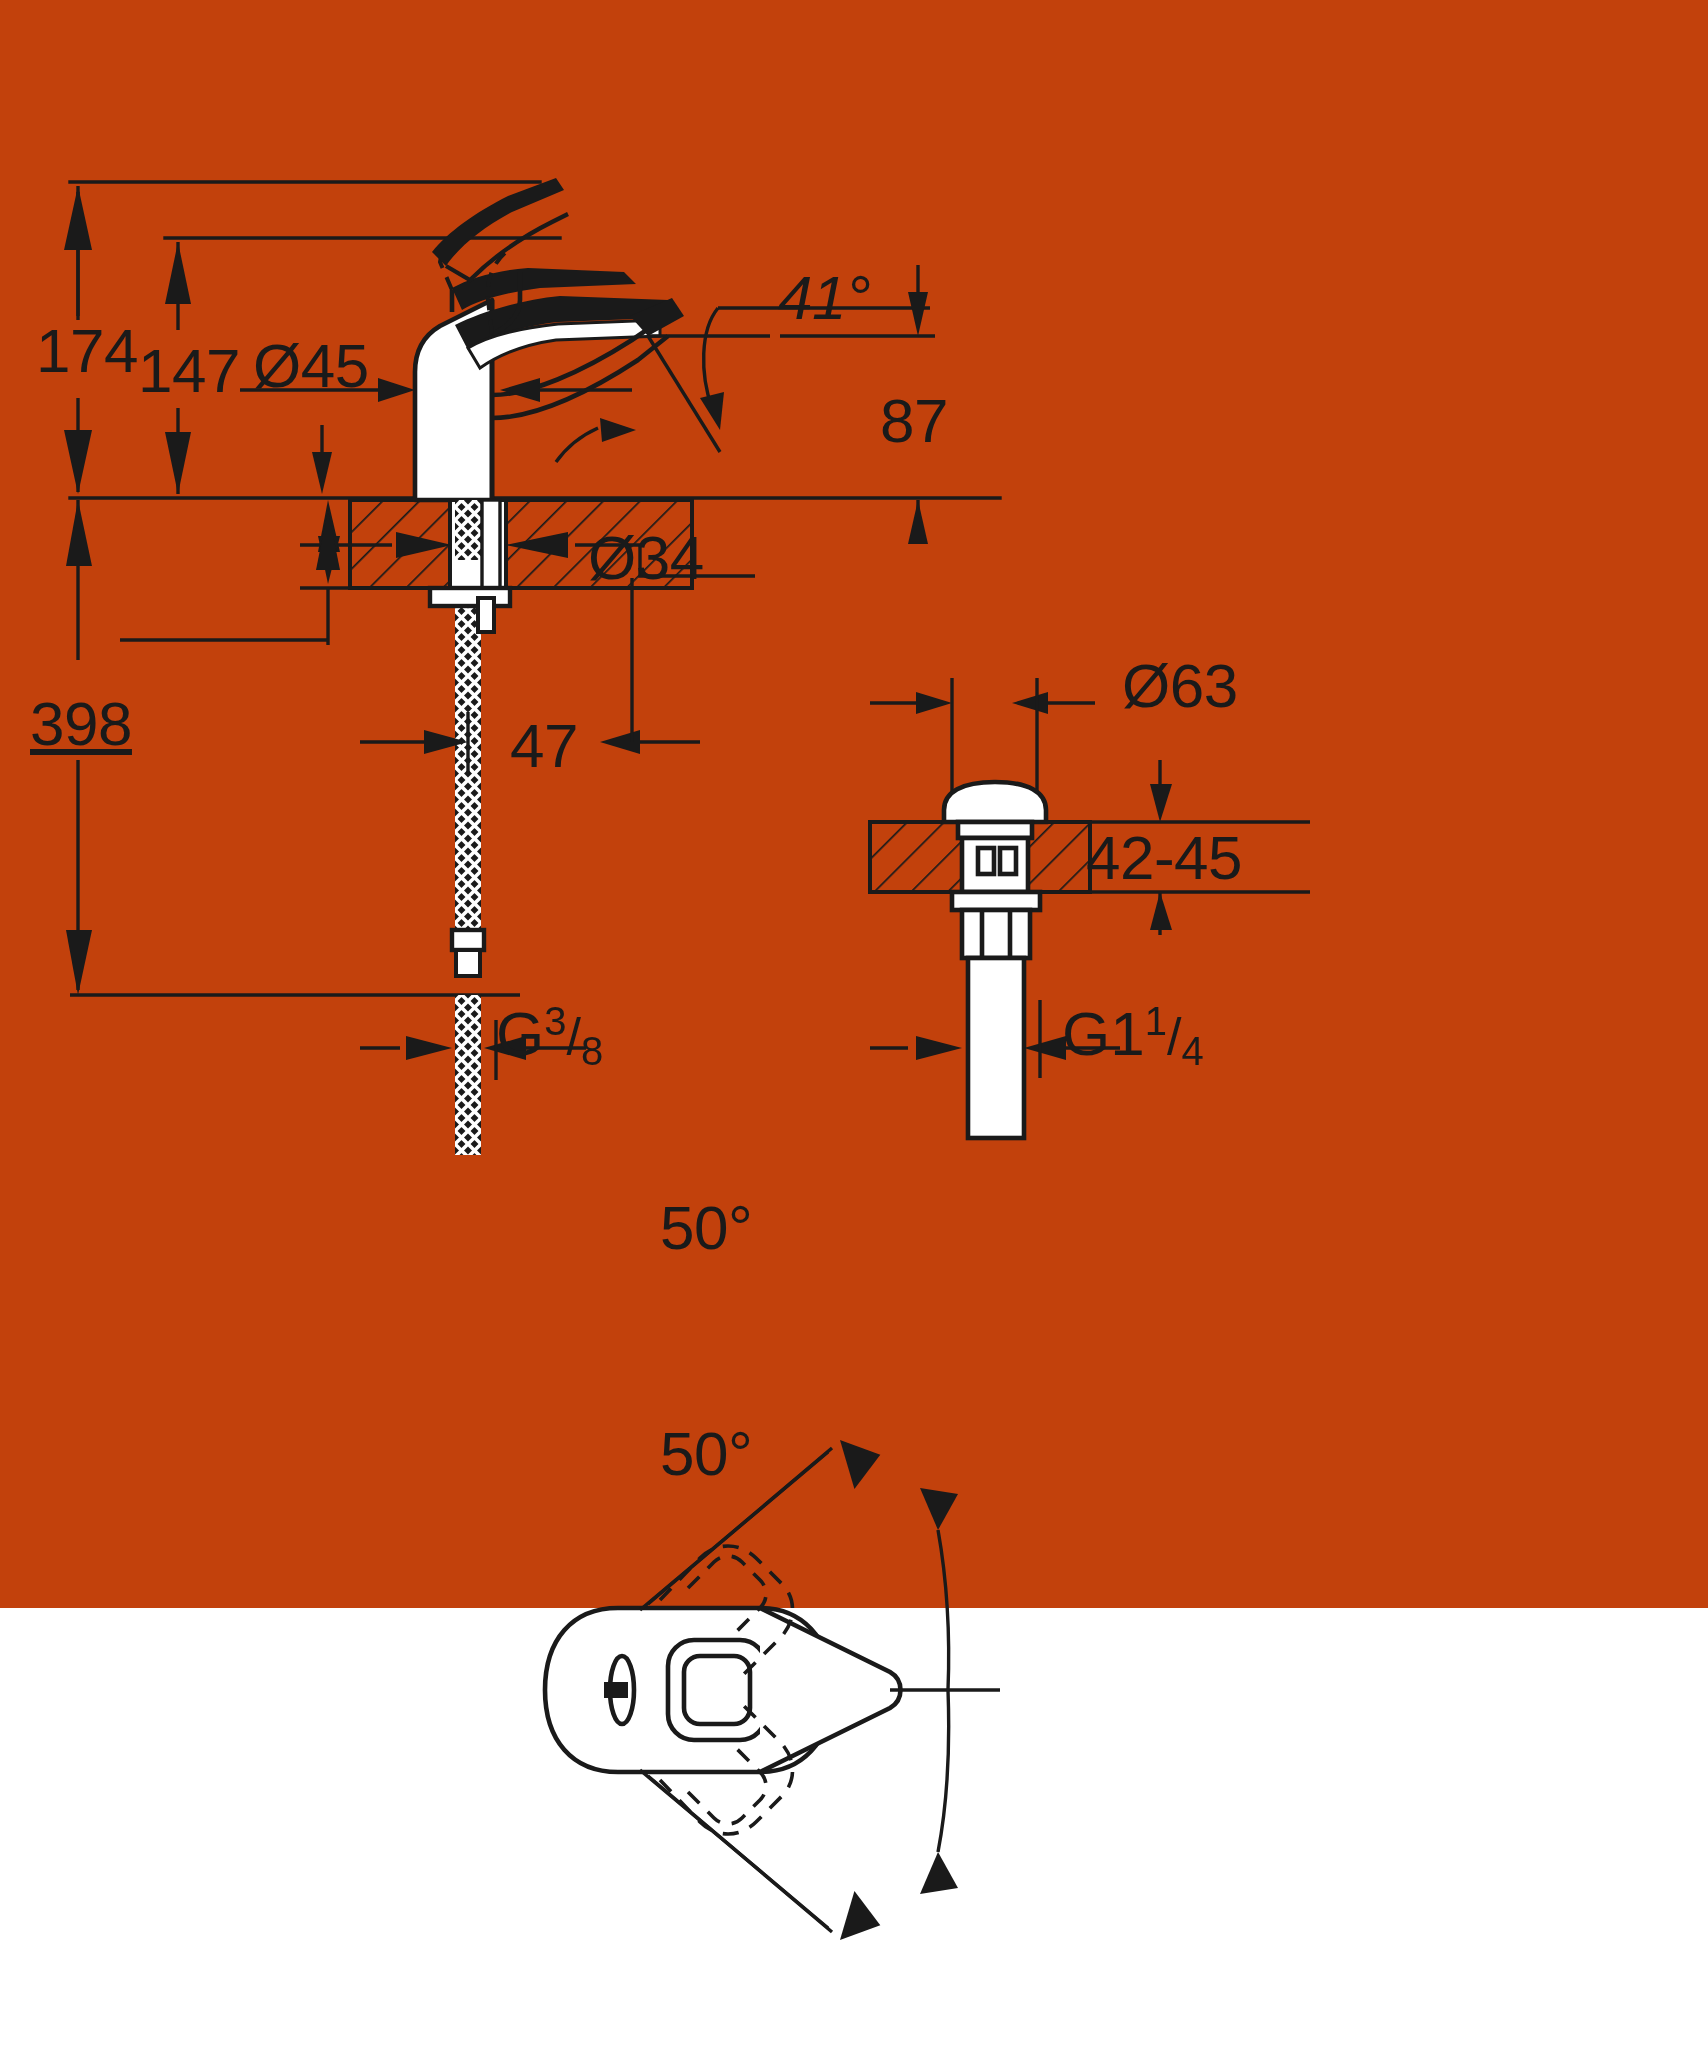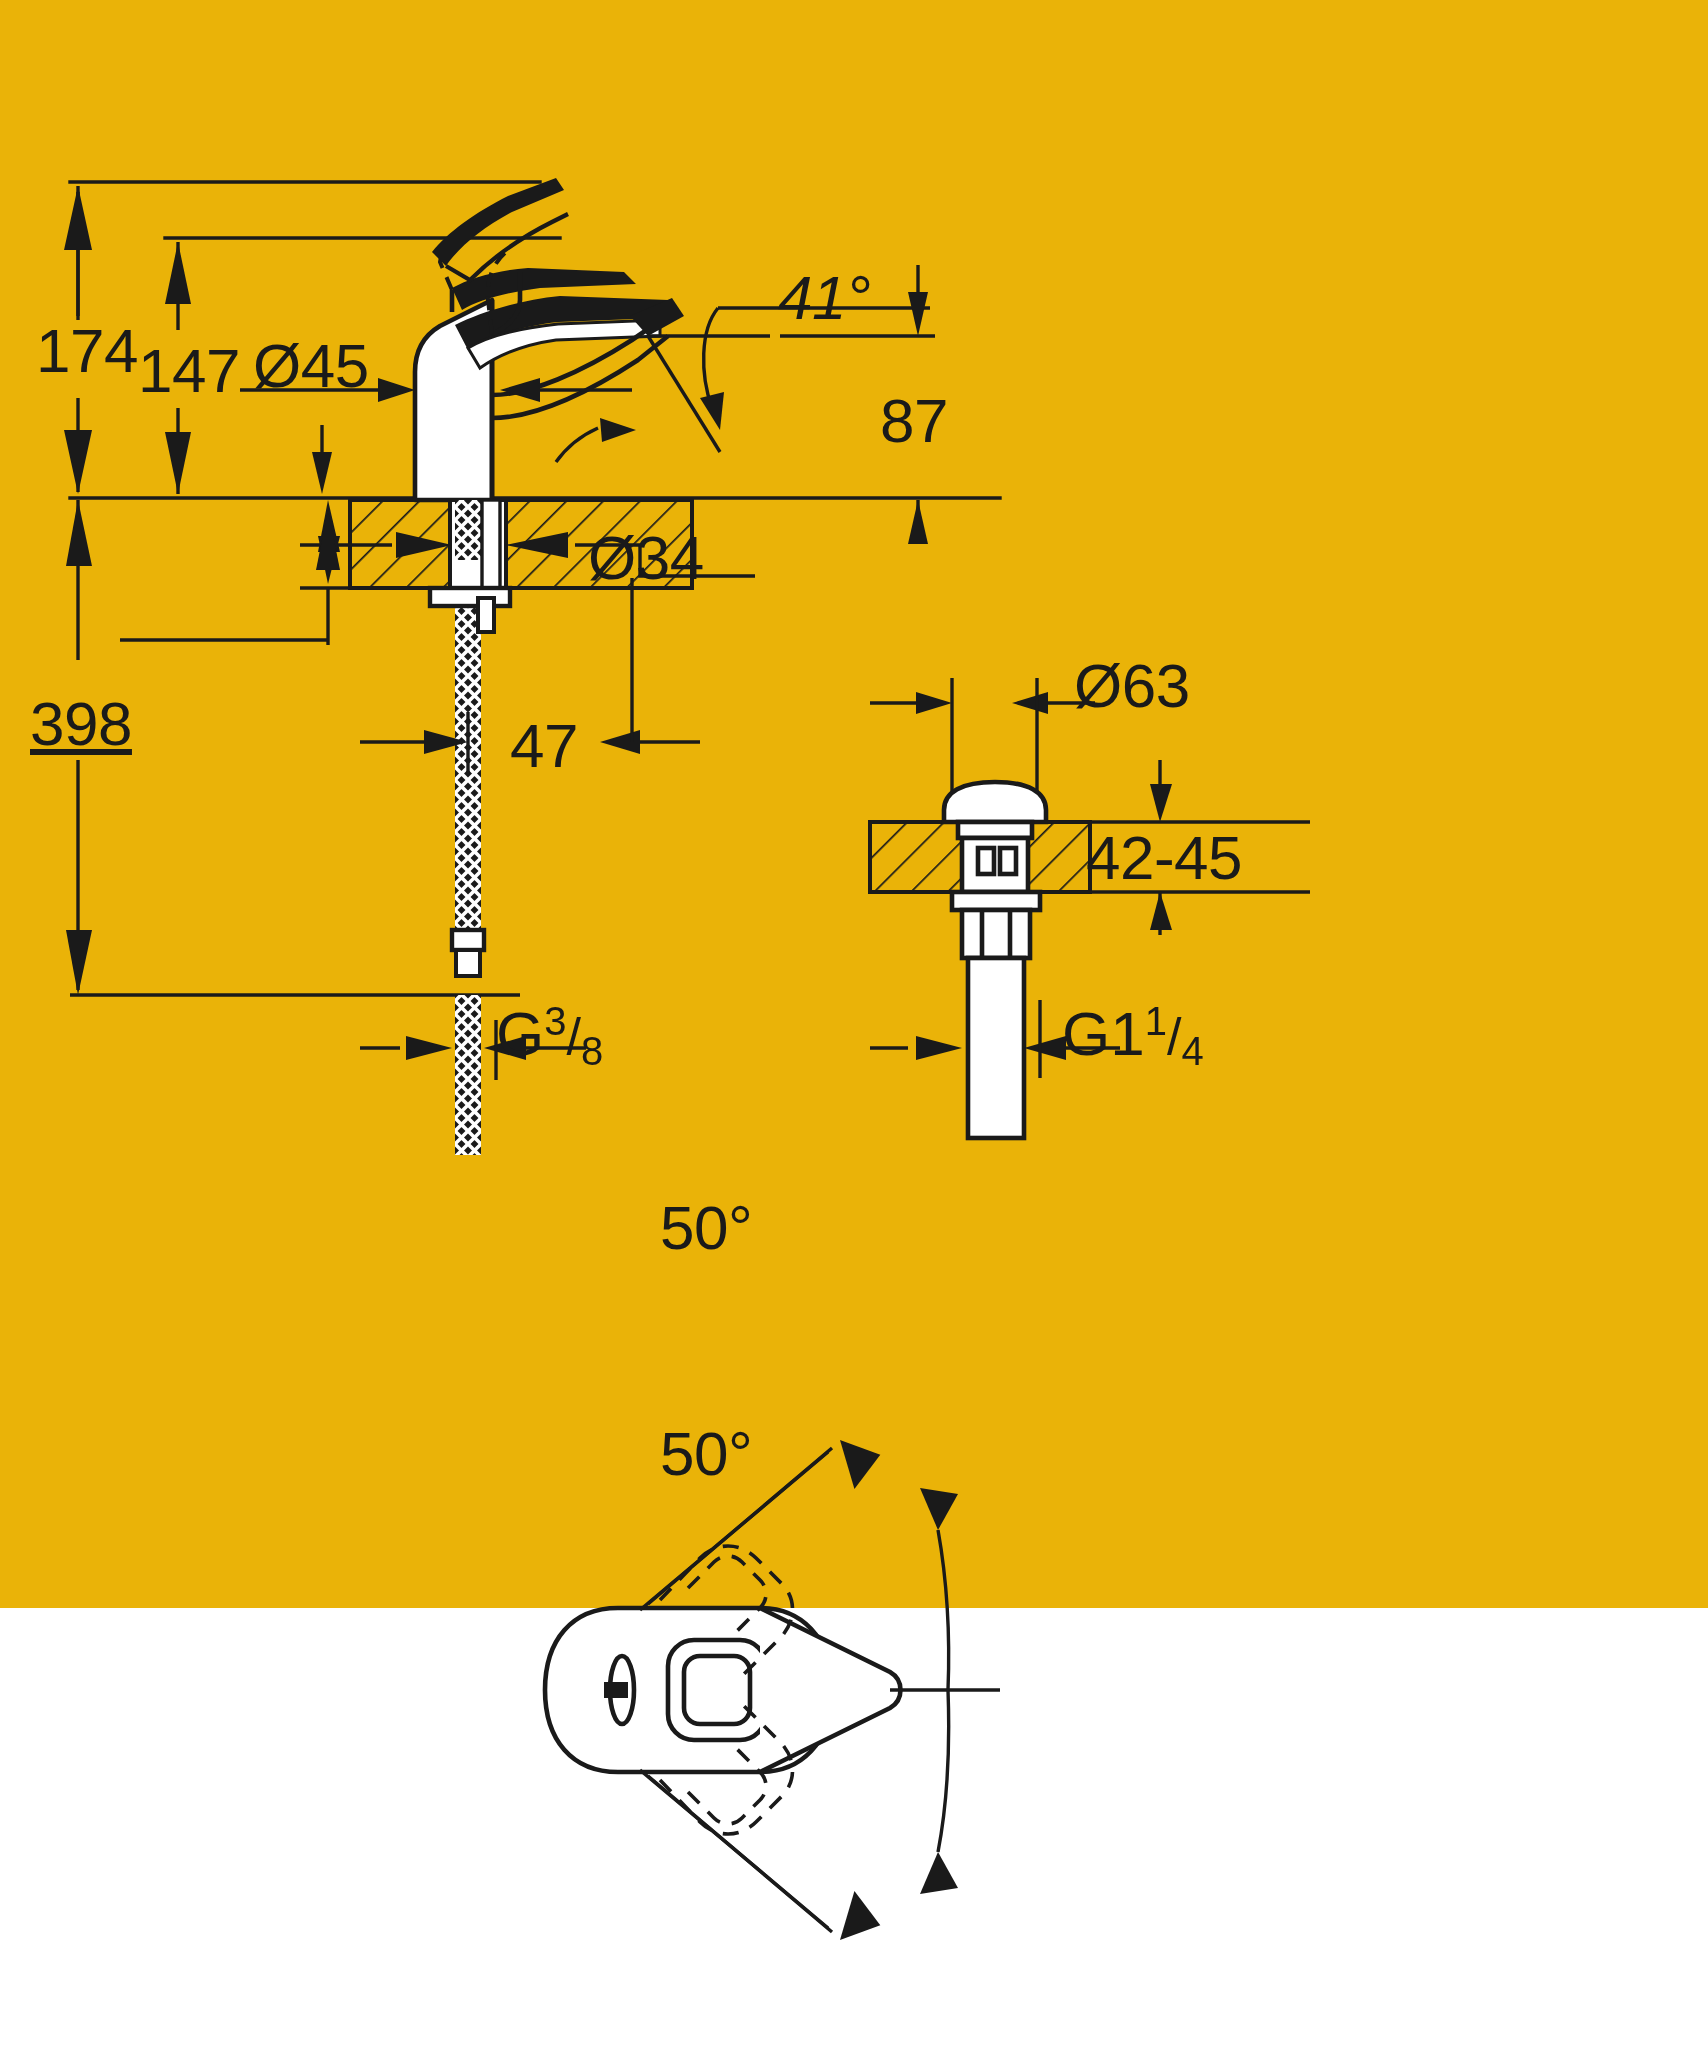--- a/index.html
+++ b/index.html
@@ -4,7 +4,7 @@
 <style>
   html,body{margin:0;padding:0;background:#ffffff;}
   body{width:1708px;height:2048px;font-family:"Liberation Sans",sans-serif;color:#000;overflow:hidden;}
-  #stage{position:relative;width:1708px;height:1608px;background:#eab308;}
+  #stage{position:relative;width:1708px;height:1608px;background:#c2410c;}
   #stage svg{position:absolute;left:0;top:0;}
   .lbl{position:absolute;font-family:"Liberation Sans",sans-serif;color:#1a1a1a;white-space:nowrap;letter-spacing:-0.5px;}
   .big{font-size:62px;}

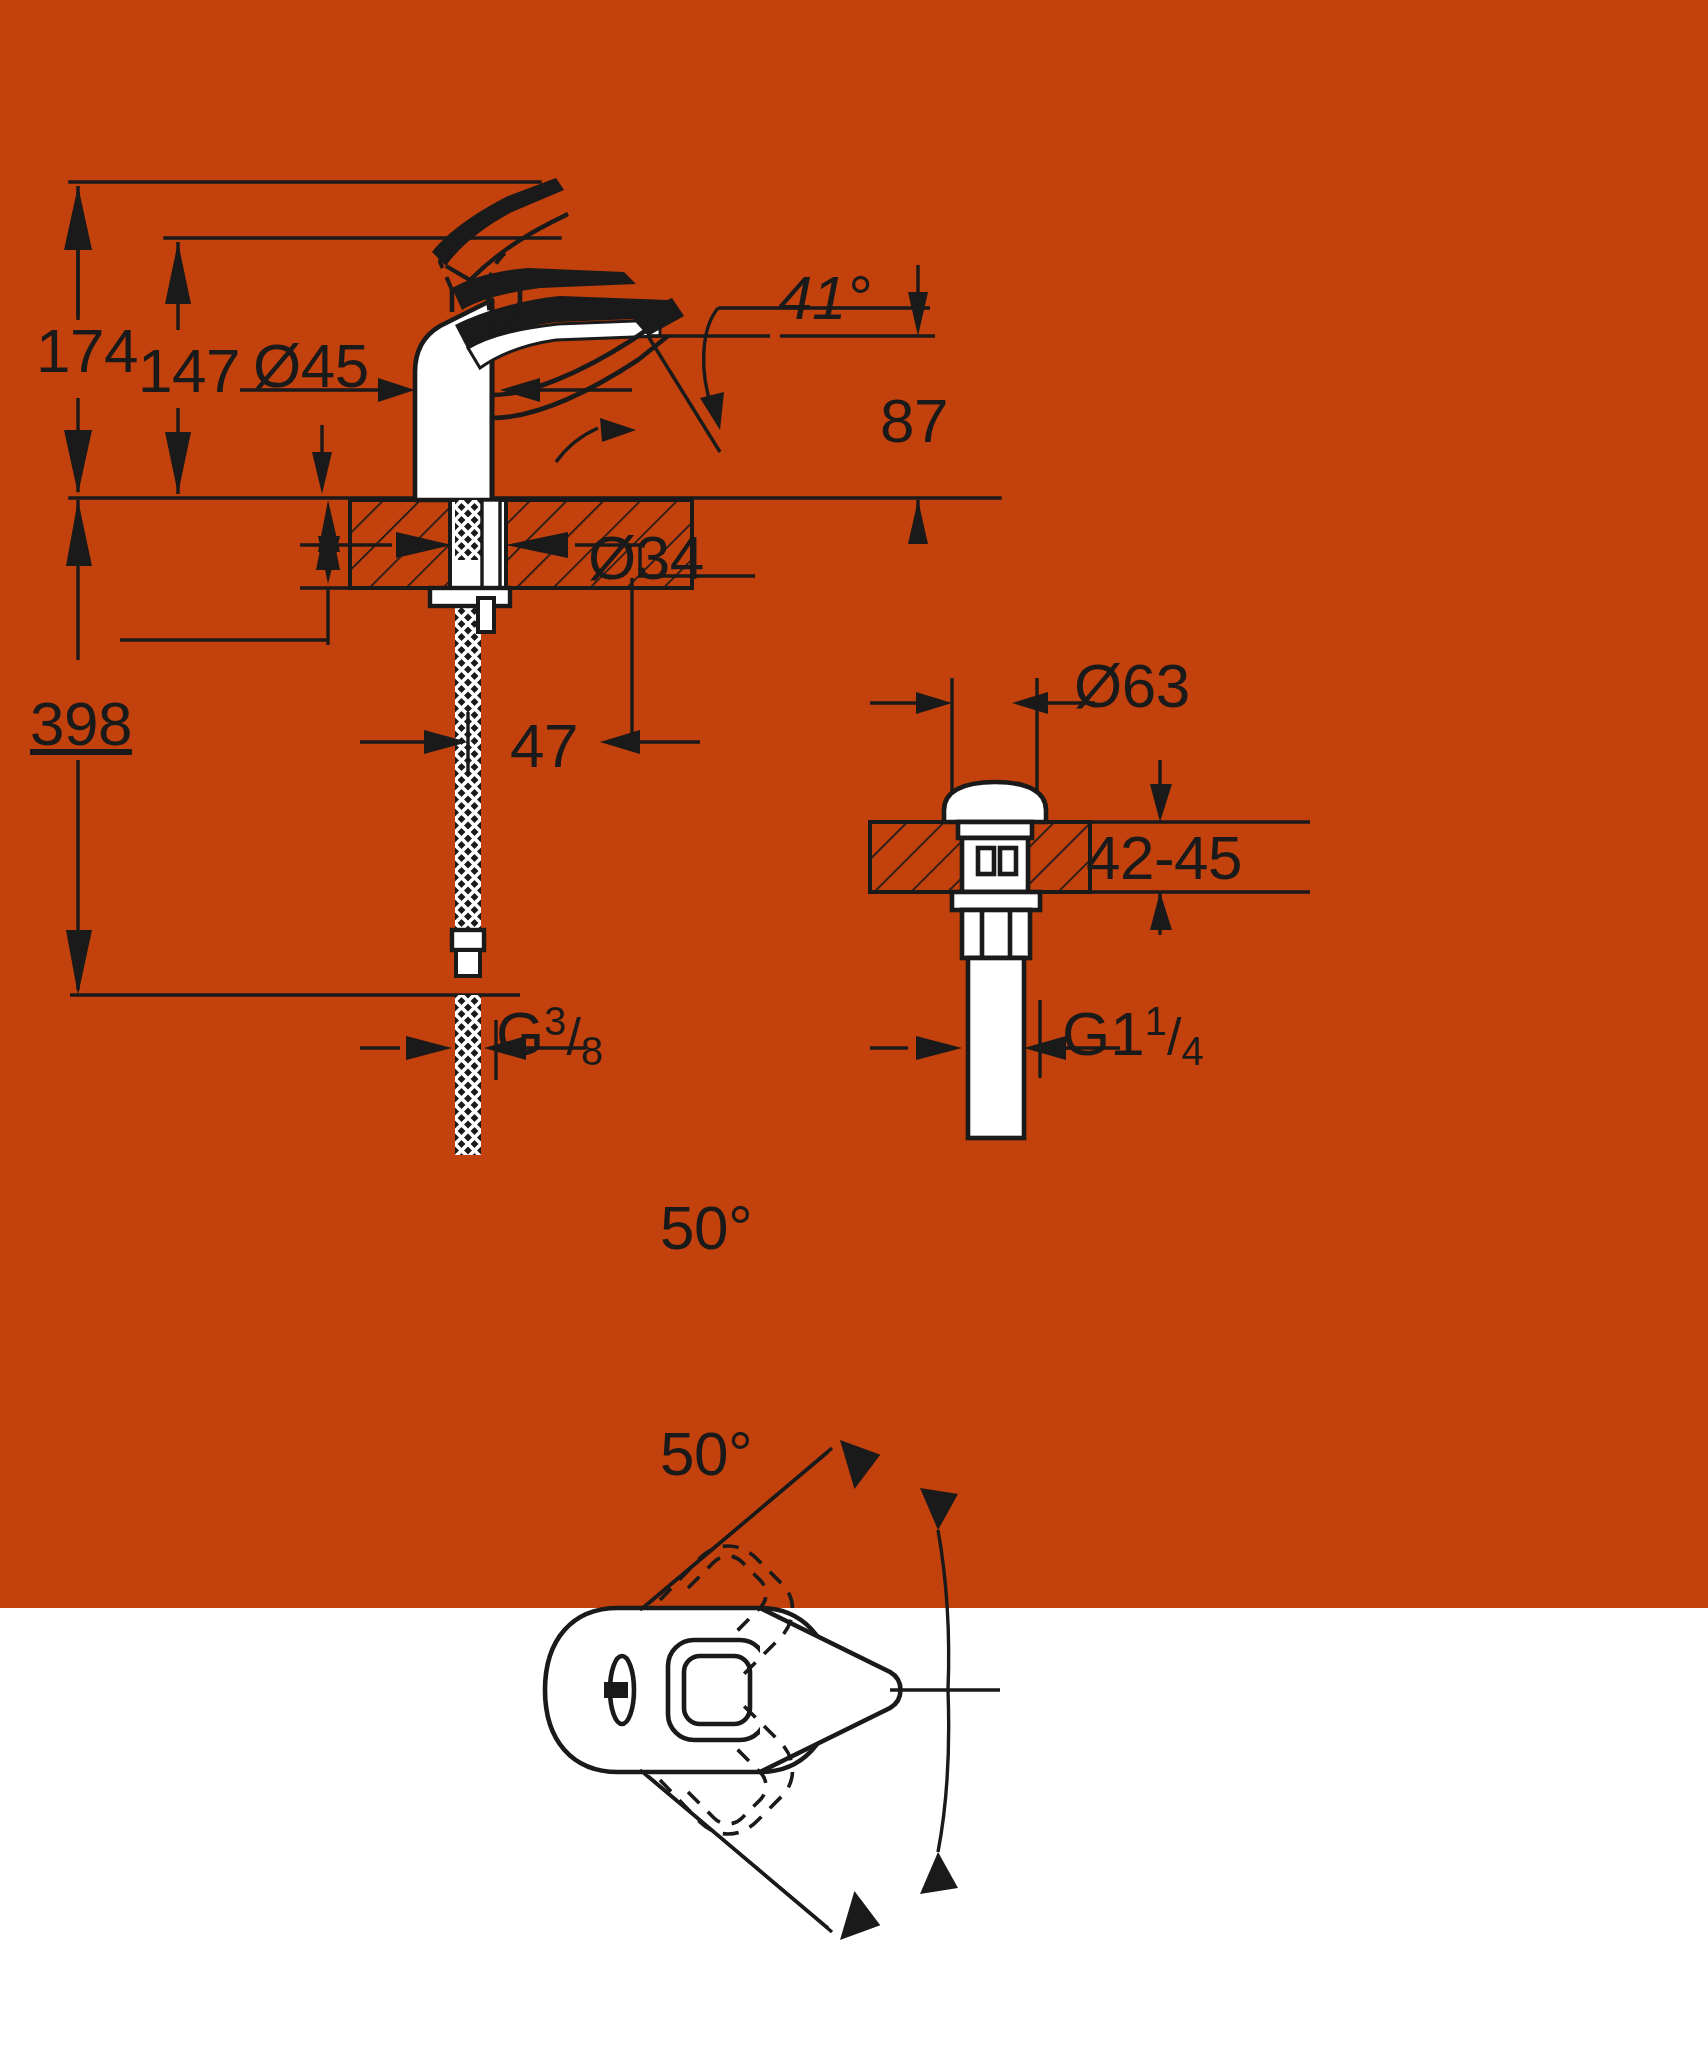--- a/index.html
+++ b/index.html
@@ -295,7 +295,7 @@
   <span class="g">G</span><span class="num">3</span><span class="sl">/</span><span class="den">8</span>
 </div>
 
-<div class="lbl big" style="left:1074px; top:650px;">Ø63</div>
+<div class="lbl big" style="left:1122px; top:650px;">Ø63</div>
 <div class="lbl big" style="left:1086px; top:822px;">42-45</div>
 
 <div class="frac" style="left:1062px; top:998px;">

